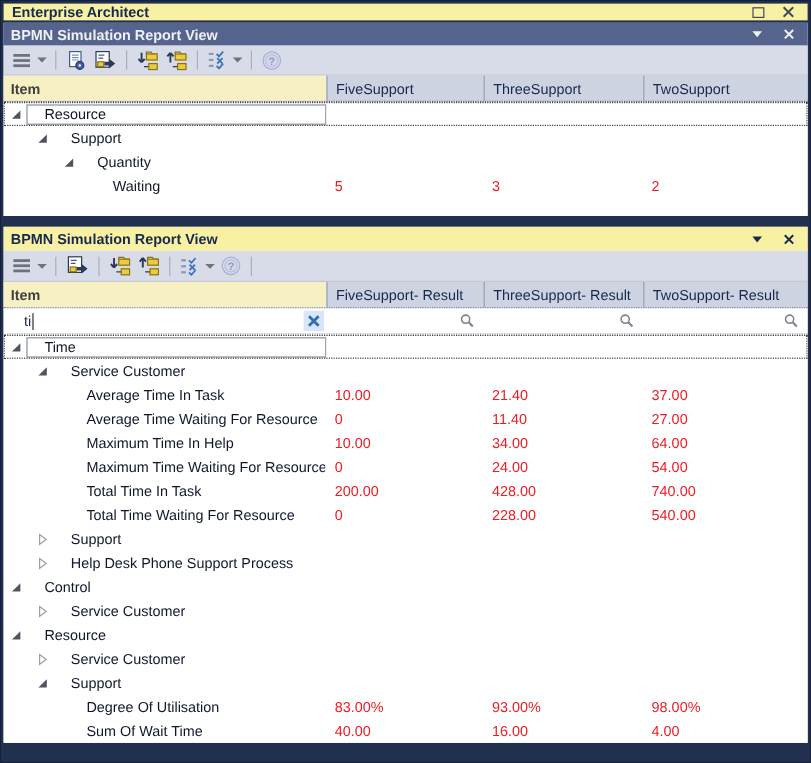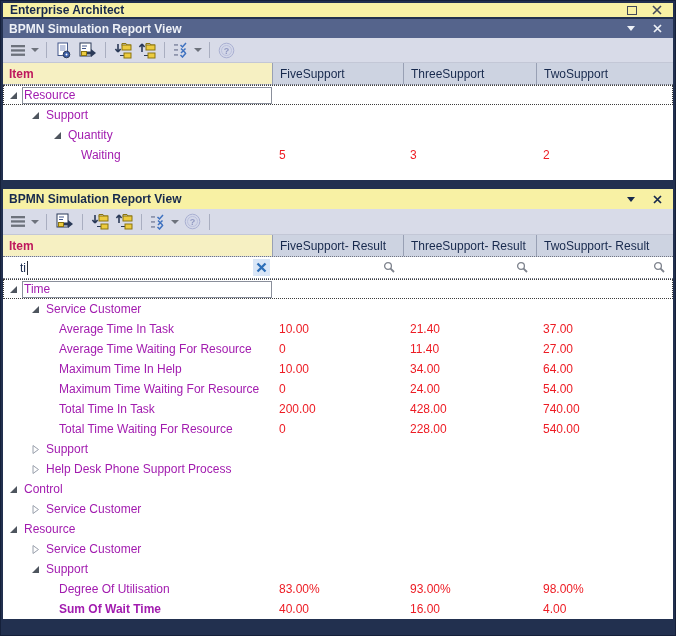--- a/index.html
+++ b/index.html
@@ -39,7 +39,7 @@
   
   .grid-header,.filter-row,.trow{display:grid;grid-template-columns:269px 131px 133px 1fr;}
   .grid-header{height:22px;flex:none;background:#cdd3e1;border-bottom:1px dotted #707582;}
-  .gh-item{background:#f6f0c2;font-weight:bold;display:flex;align-items:center;padding-left:6px;color:#be185d;}
+  .gh-item{background:#f6f0c2;font-weight:bold;display:flex;align-items:center;padding-left:6px;color:#404040;}
   .gh-col{display:flex;align-items:center;padding-left:7px;border-left:1px solid #98a0b4;color:#17294d;}
   
   .filter-row{height:22px;flex:none;background:#fff;border-bottom:1px dotted #707582;}

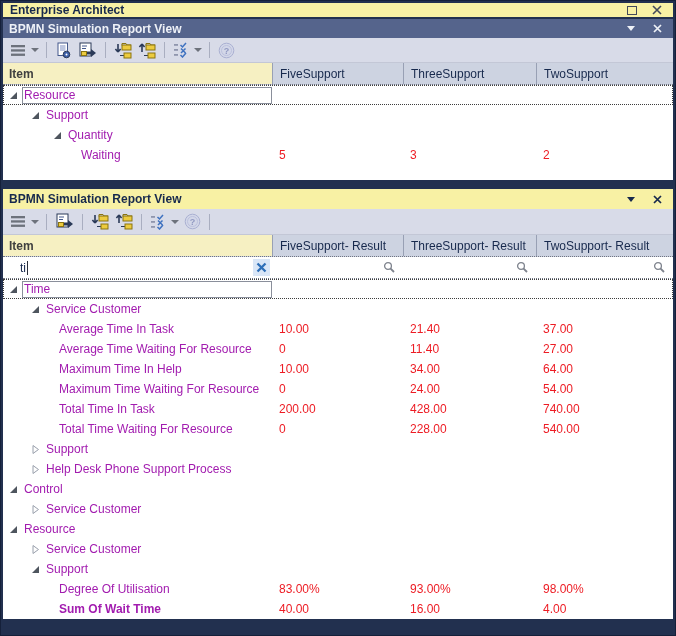--- a/index.html
+++ b/index.html
@@ -56,7 +56,7 @@
   .trow.sel{outline:1px dotted #3d3d3d;outline-offset:-1px;}
   .cell-item{display:flex;align-items:center;height:20px;overflow:hidden;}
   .expander{width:13px;flex:none;display:flex;align-items:center;}
-  .labelbox{flex:1;height:17px;line-height:15px;border:1px solid transparent;padding-left:1px;white-space:nowrap;color:#a21caf;overflow:hidden;}
+  .labelbox{flex:1;height:17px;line-height:15px;border:1px solid transparent;padding-left:14px;white-space:nowrap;color:#0f172a;overflow:hidden;}
   .trow.sel .labelbox{border-color:#8a8f9b;}
   .cell-val{padding-left:7px;color:#ed1c24;white-space:nowrap;}
 </style>

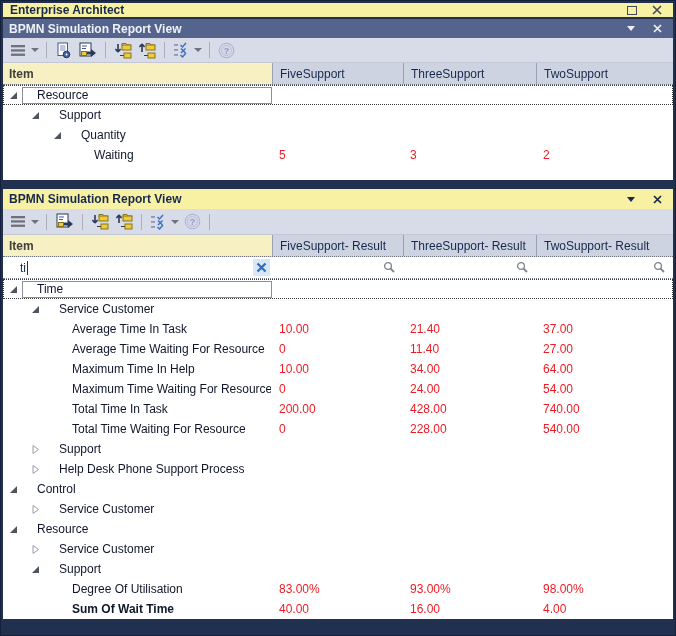--- a/index.html
+++ b/index.html
@@ -517,7 +517,7 @@
           <div class="cell-val">98.00%</div>
         </div>
         <div class="trow">
-          <div class="cell-item" style="padding-left: 54px; font-weight: bold;">
+          <div class="cell-item" style="padding-left: 54px;">
             <span class="labelbox">Sum Of Wait Time</span>
           </div>
           <div class="cell-val">40.00</div>

